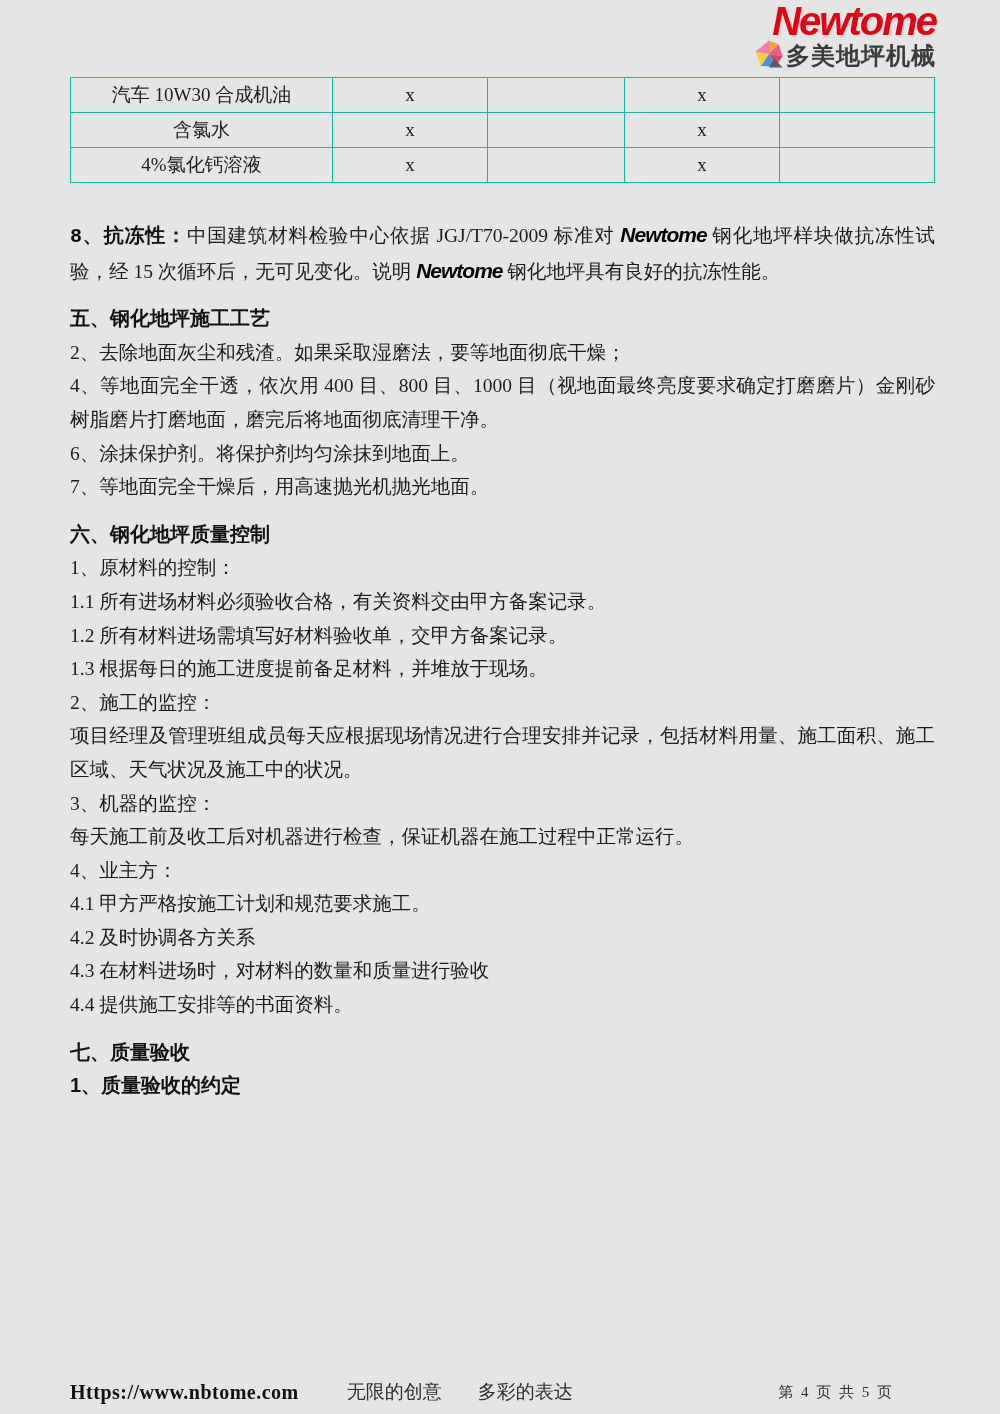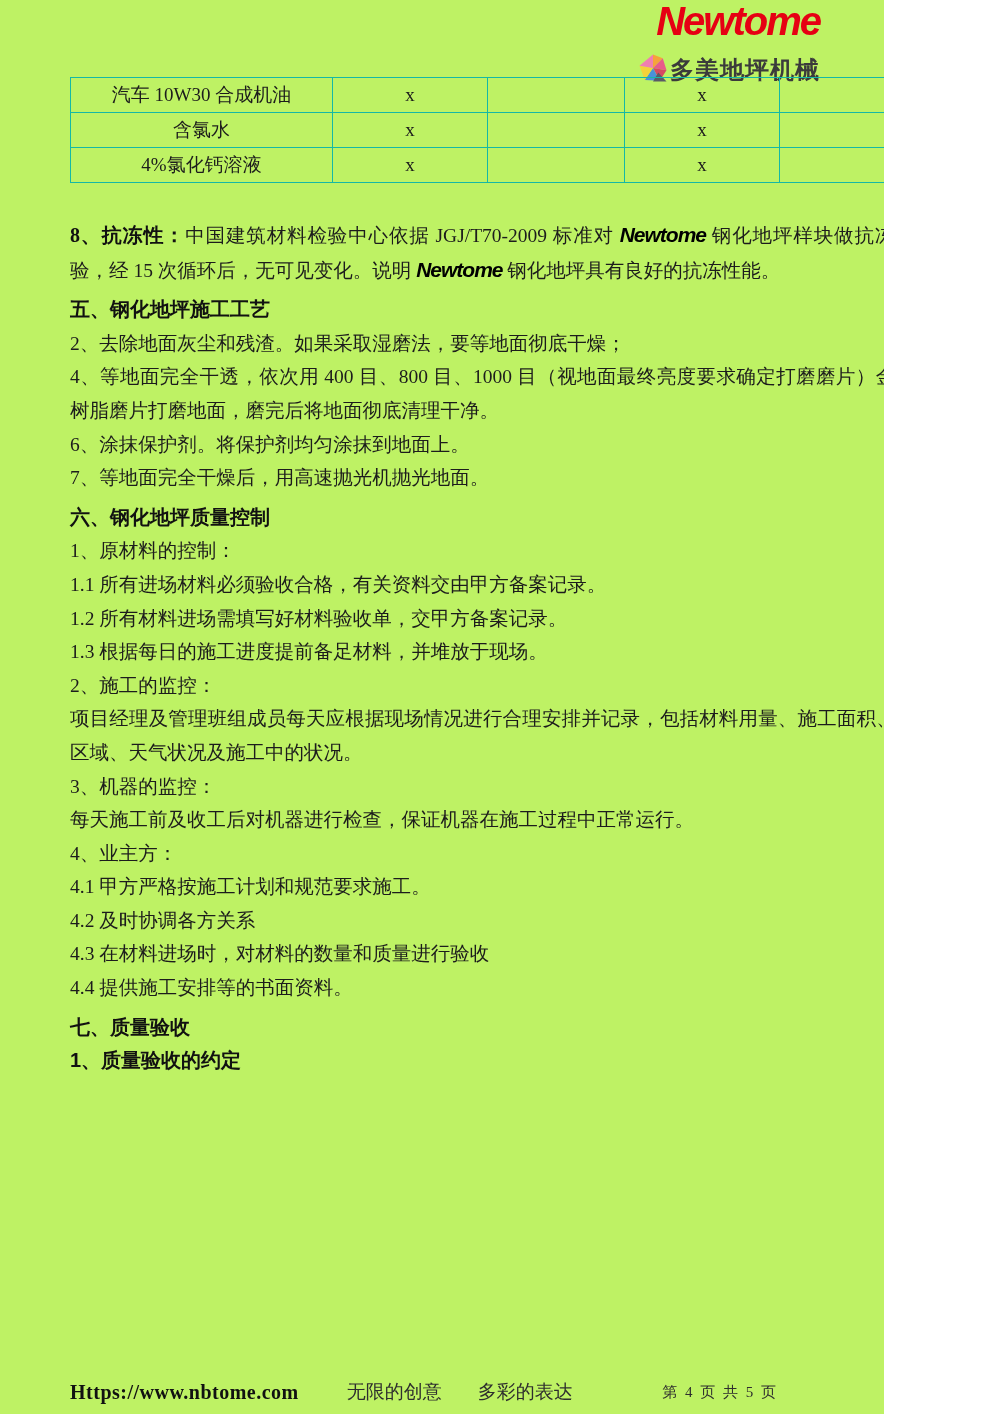--- a/index.html
+++ b/index.html
@@ -8,7 +8,7 @@
     font-family:"Liberation Serif", serif;
     color:#1c1c1c;
   }
-  .page{position:relative;width:884px;height:1414px;overflow:hidden;background:#bef264;}
+  .page{position:relative;width:1000px;height:1414px;overflow:hidden;background:#e5e5e5;}
 
   
   .header{position:absolute;top:4px;right:64px;text-align:right;}

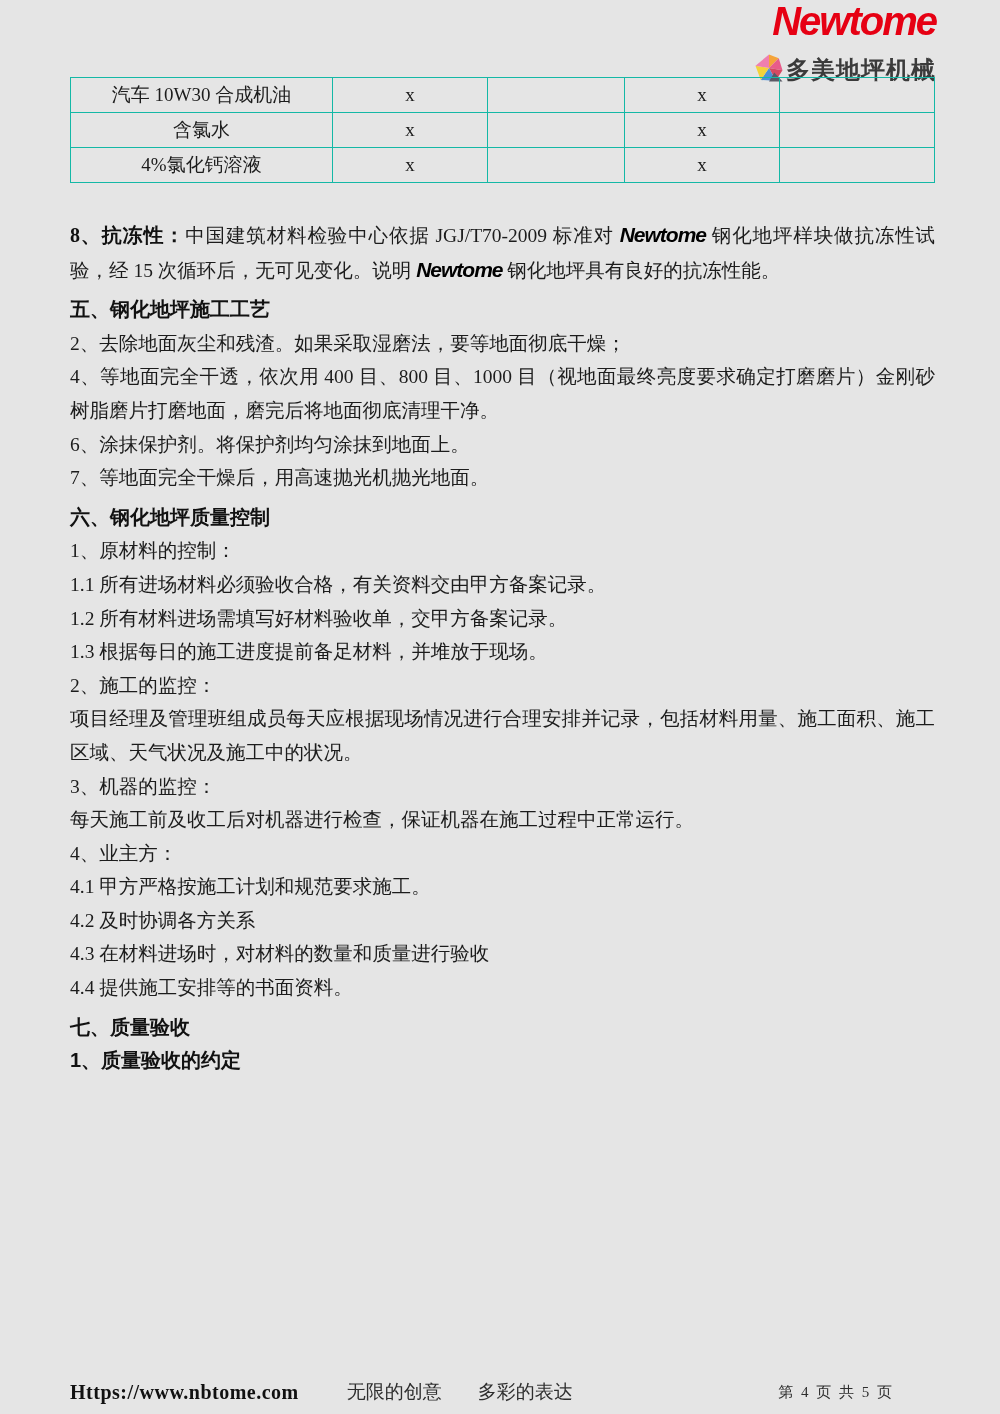--- a/index.html
+++ b/index.html
@@ -18,7 +18,7 @@
     font-size:40px;line-height:34px;letter-spacing:-2px;
     color:#e60013;
   }
-  .brand-row2{display:flex;align-items:center;justify-content:flex-start;gap:2px;margin-top:15px;}
+  .brand-row2{display:flex;align-items:center;justify-content:flex-start;gap:2px;margin-top:1px;}
   .subtitle{
     font-family:"Liberation Sans", sans-serif;
     font-weight:700;font-size:24px;color:#3b3b3b;letter-spacing:1px;line-height:26px;

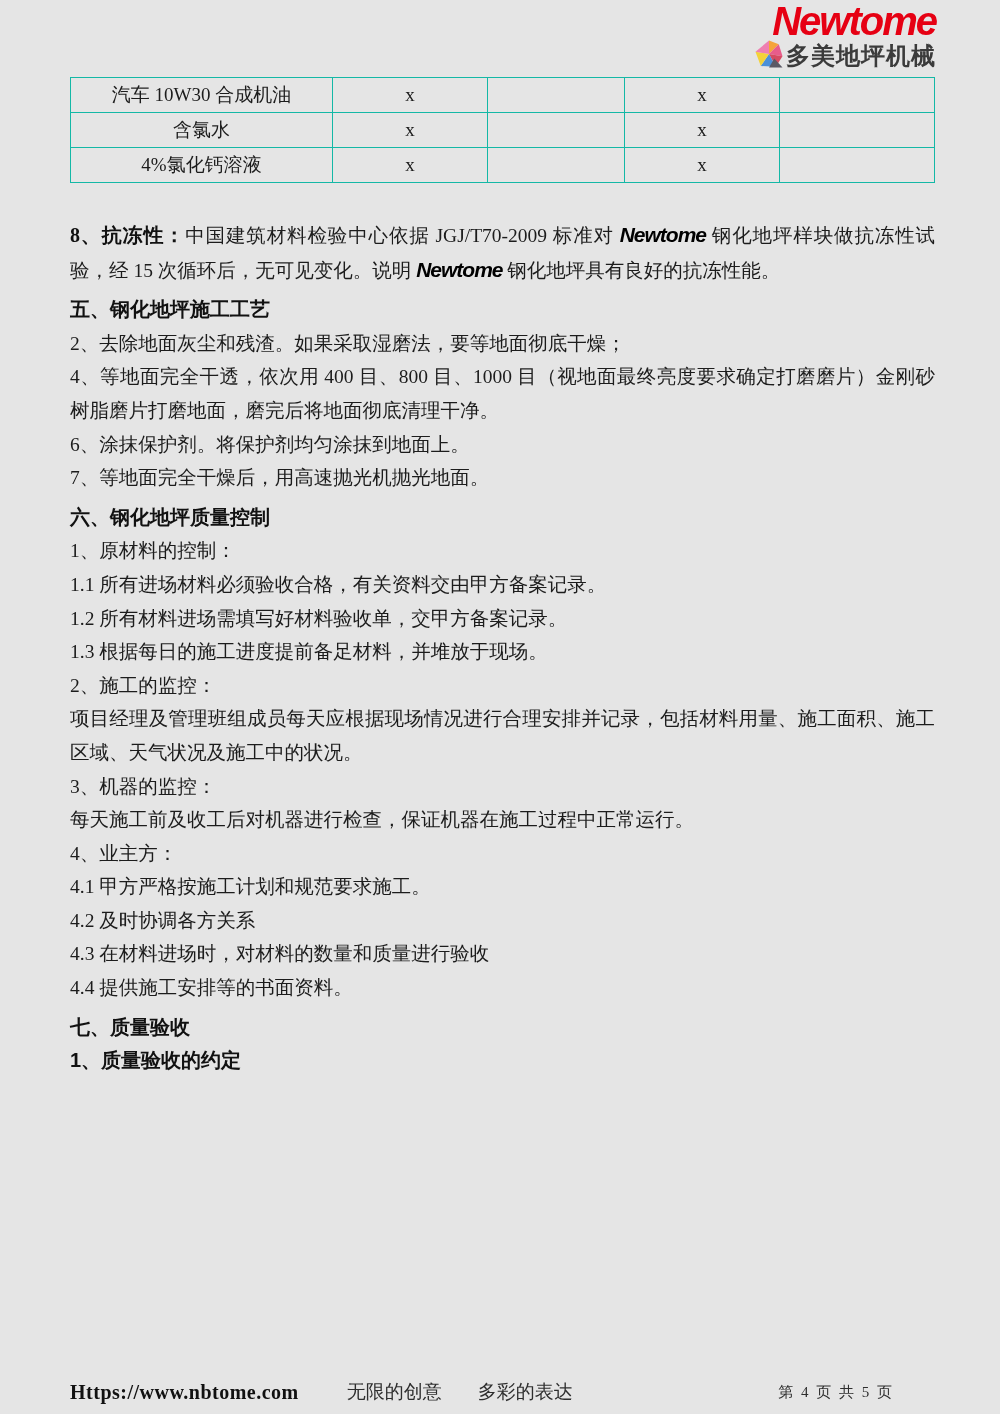--- a/index.html
+++ b/index.html
@@ -42,7 +42,7 @@
     line-height:33.6px;margin:6px 0 0 0;
   }
   h2.sub{margin:0;}
-  .b{font-weight:700;font-family:Liberation Serif, serif;font-size:20px;color:#111;}
+  .b{font-weight:700;font-family:Liberation Mono, monospace;font-size:20px;color:#111;}
   .logo-inline{
     font-family:"Liberation Sans", sans-serif;
     font-weight:800;font-style:italic;letter-spacing:-1px;

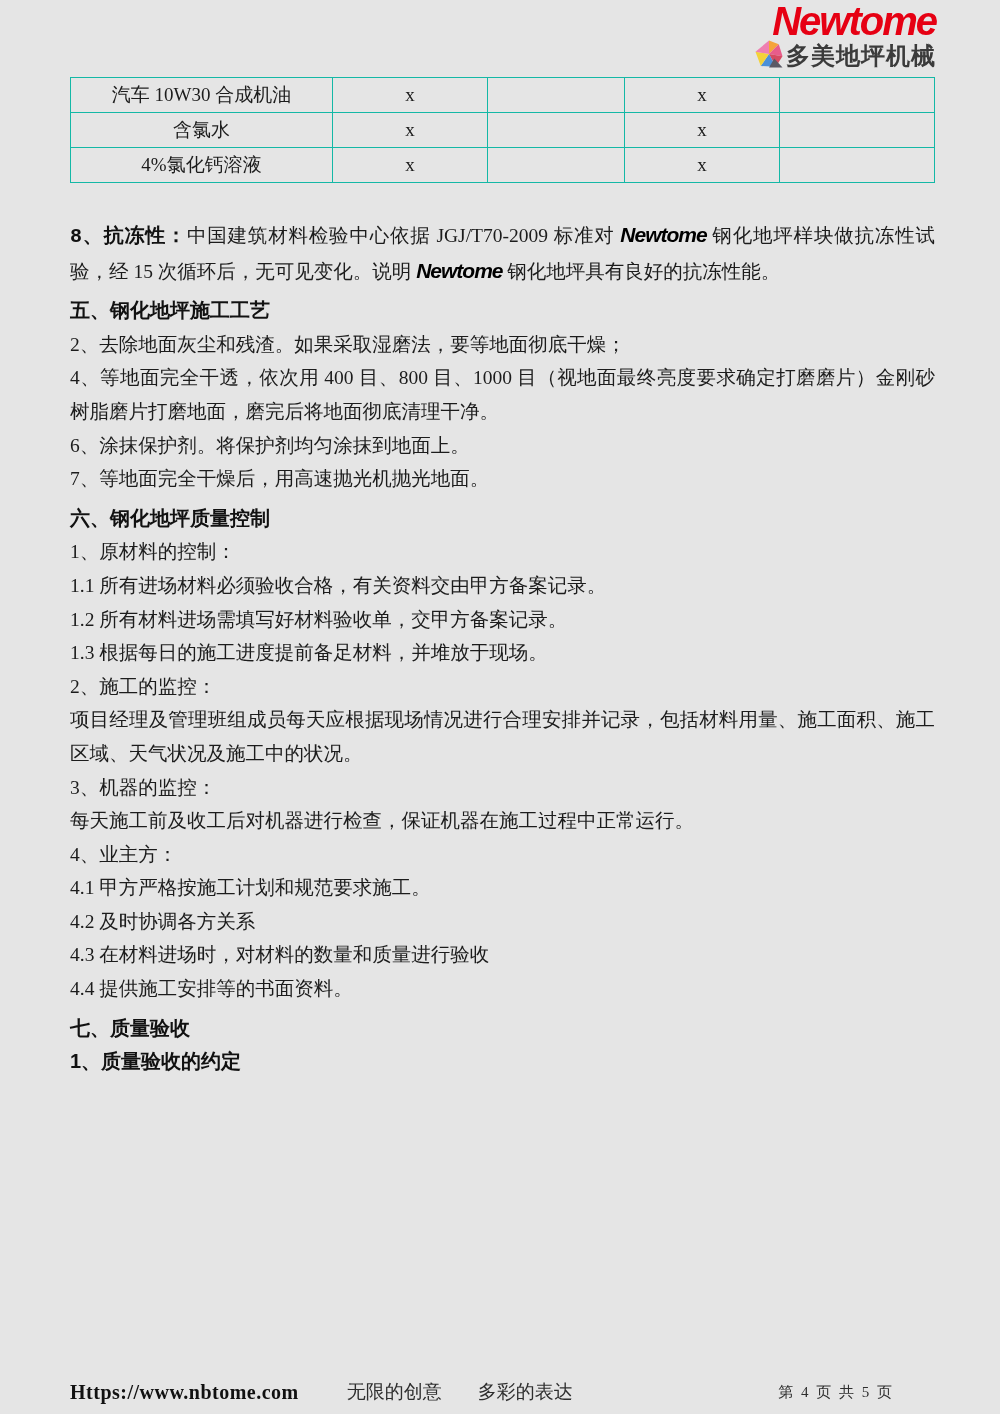--- a/index.html
+++ b/index.html
@@ -39,7 +39,7 @@
   h2.sec{
     font-family:"Liberation Sans", sans-serif;
     font-size:20px;font-weight:700;color:#111;
-    line-height:33.6px;margin:6px 0 0 0;
+    line-height:33.6px;margin:14px 0 0 0;
   }
   h2.sub{margin:0;}
   .b{font-weight:700;font-family:Liberation Mono, monospace;font-size:20px;color:#111;}

